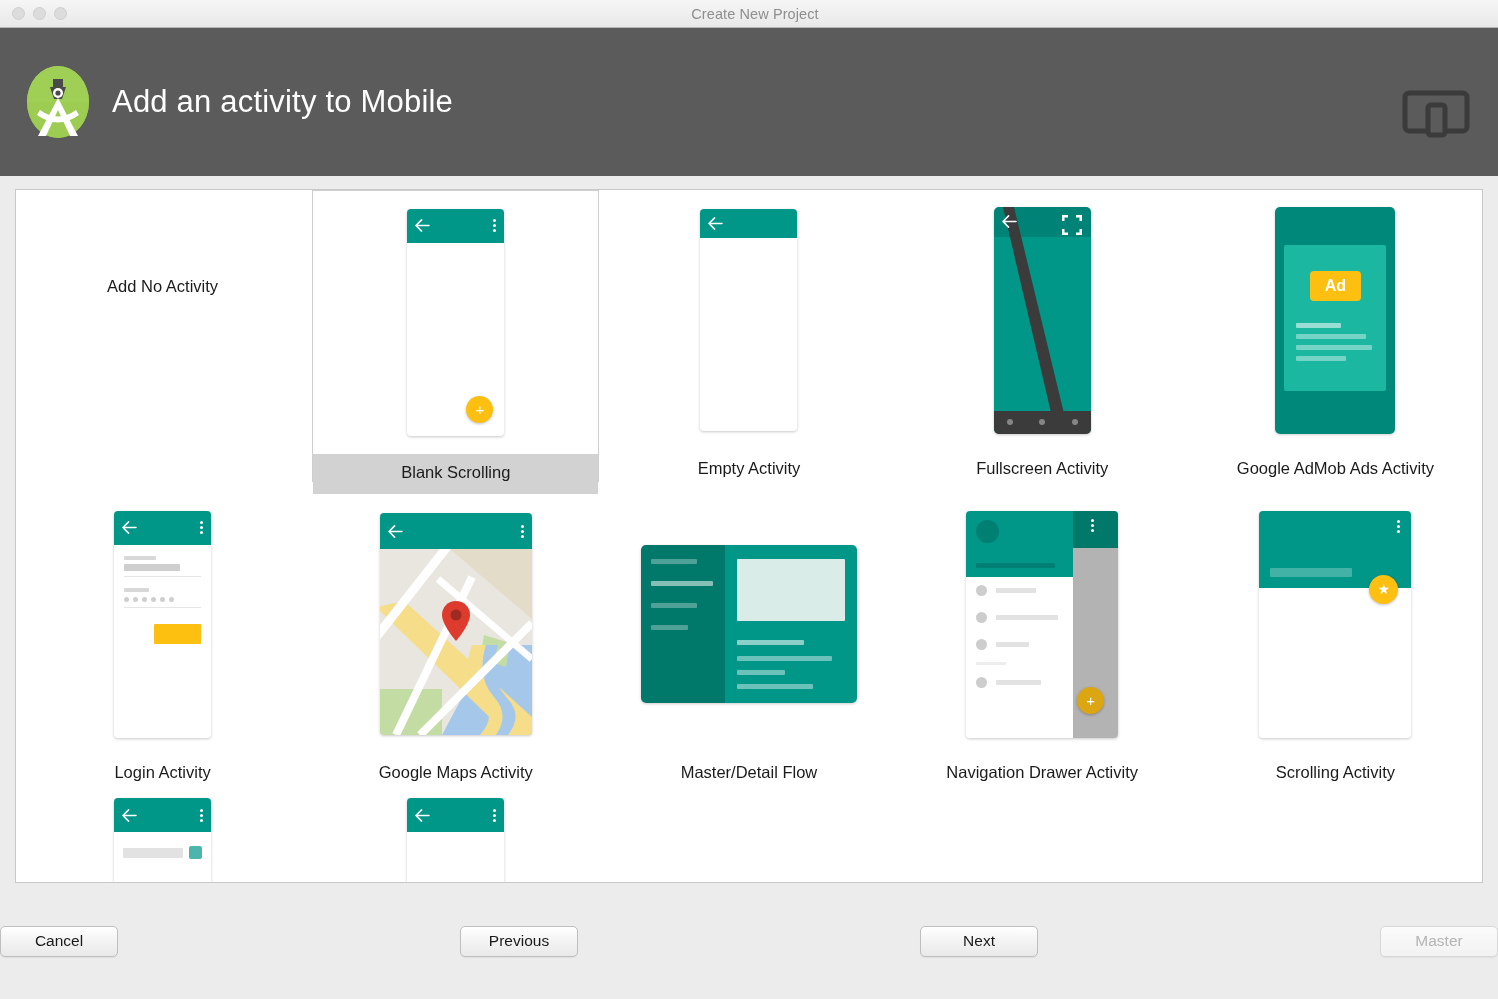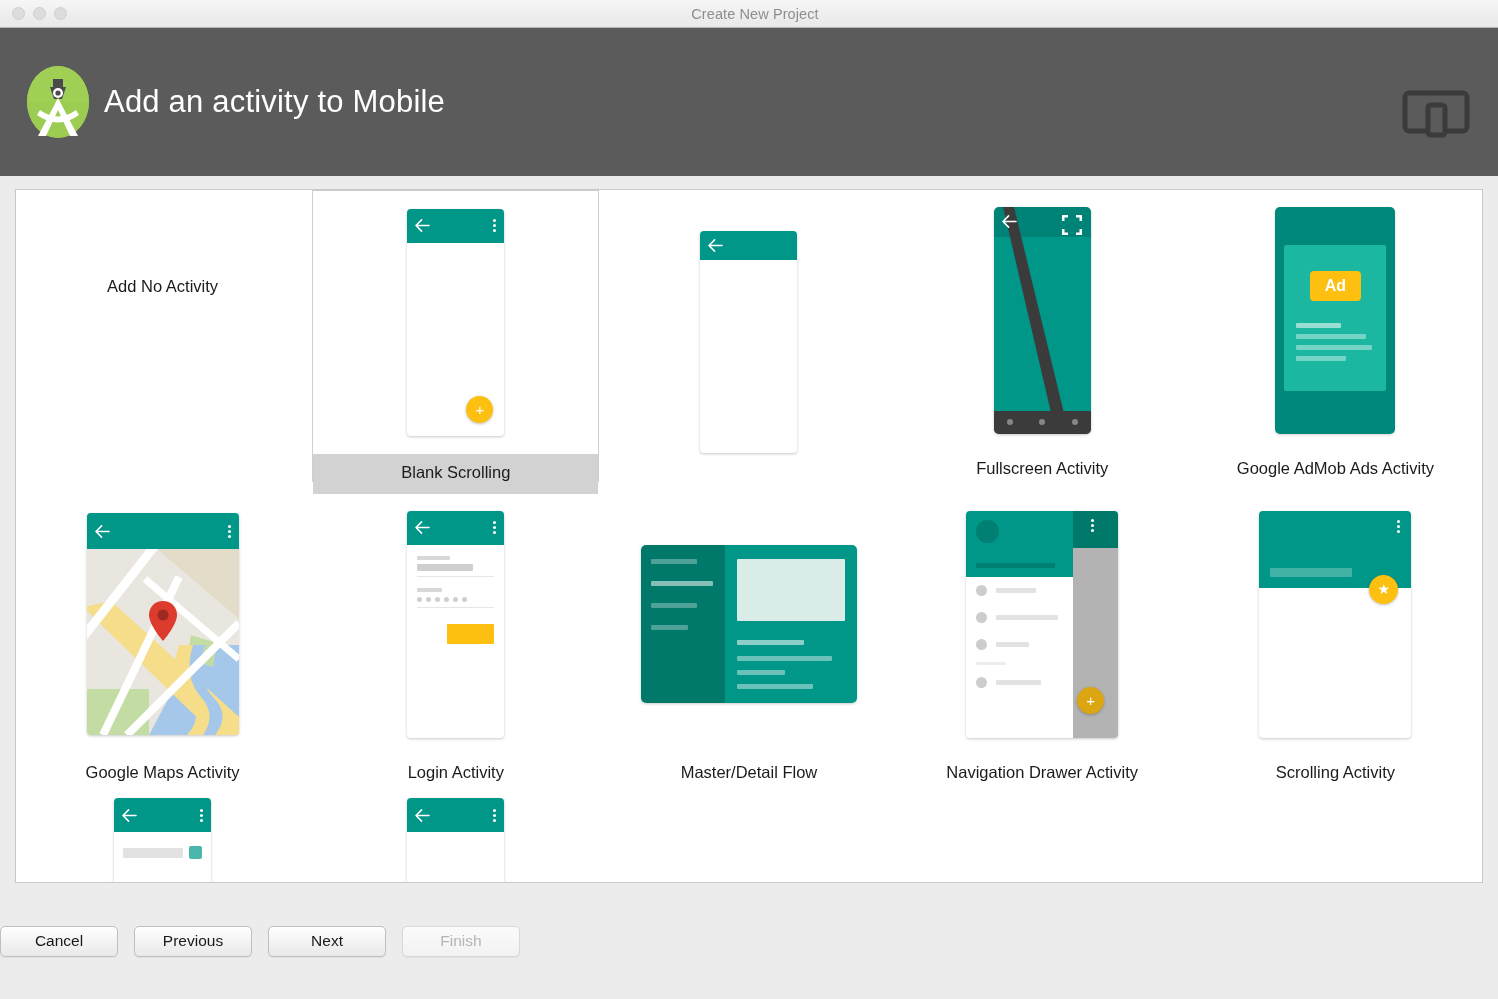--- a/index.html
+++ b/index.html
@@ -41,7 +41,7 @@
   .logo { width: 72px; height: 80px; flex: 0 0 auto; }
   .header-title {
     color: #ffffff; font-size: 31px; font-weight: 400;
-    margin-left: 10px; letter-spacing: .2px;
+    margin-left: 18px; letter-spacing: .2px;
   }
   .device-icon { position: absolute; right: 28px; top: 62px; }
 

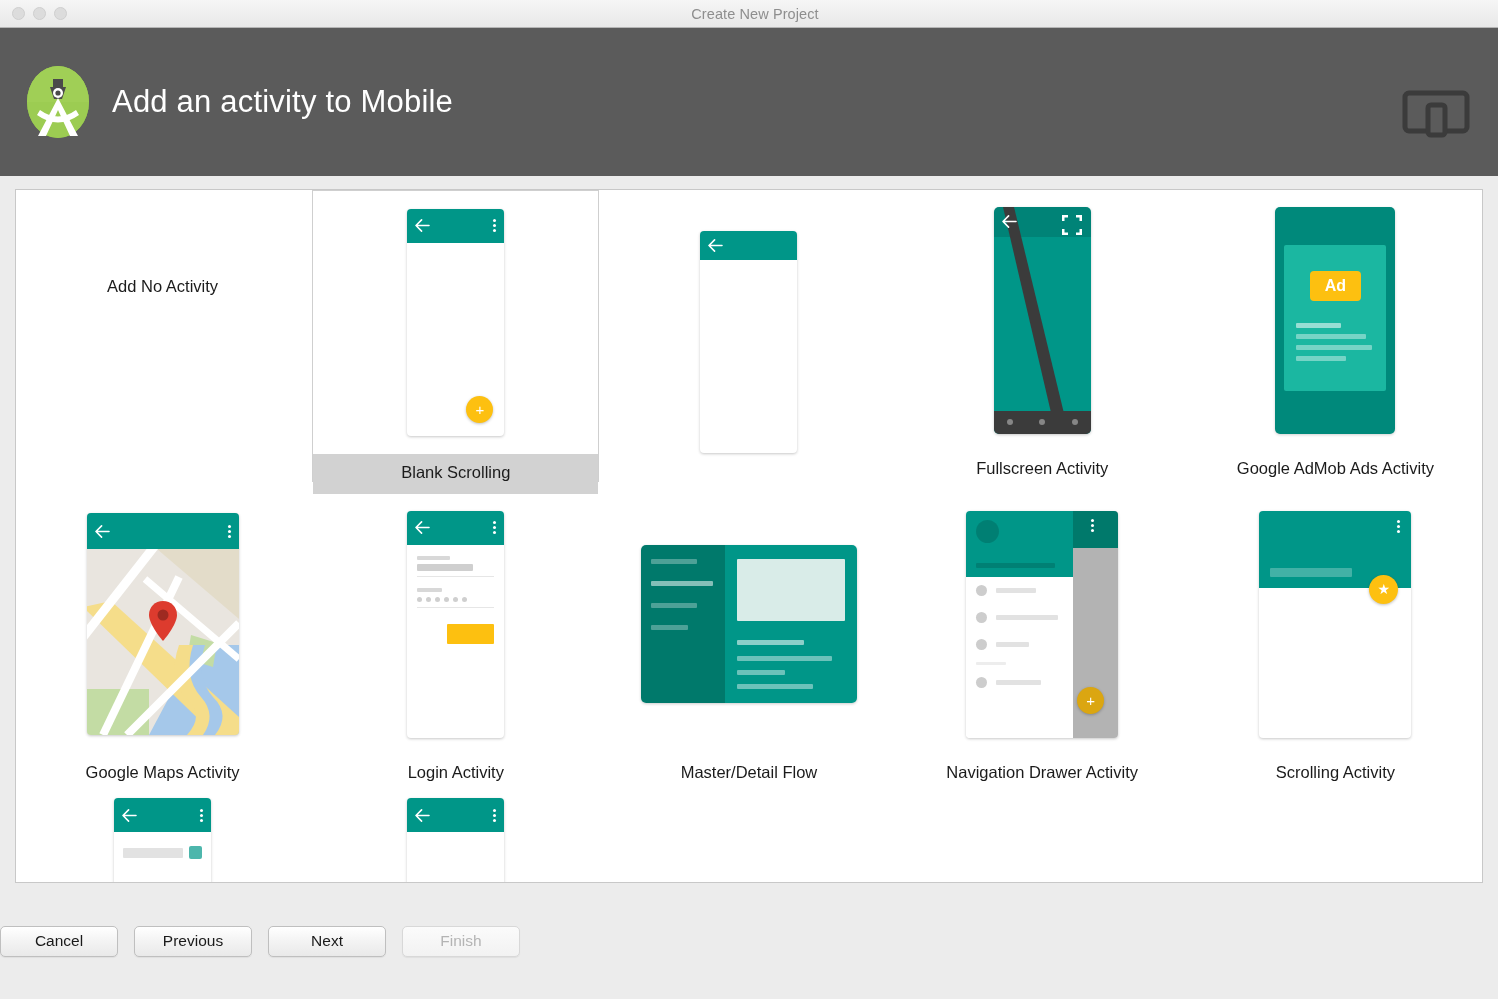--- a/index.html
+++ b/index.html
@@ -304,6 +304,7 @@
             </div>
           </div>
         </div>
+        <div class="caption">Empty Activity</div>
       </div>
 
       <div class="cell">

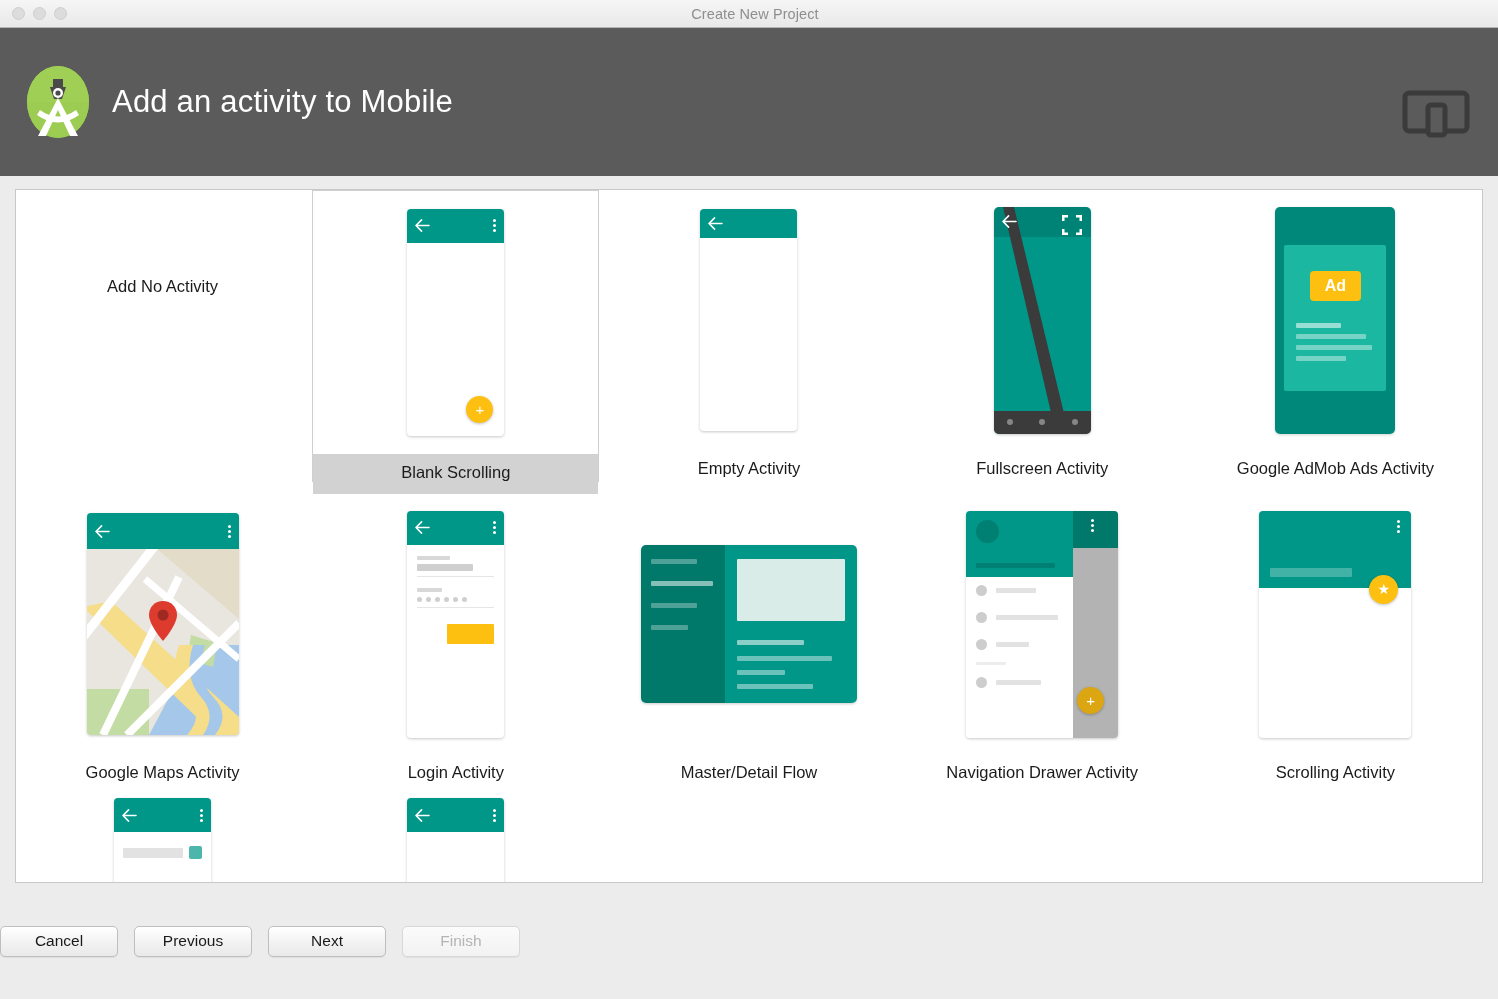--- a/index.html
+++ b/index.html
@@ -344,6 +344,40 @@
           </div>
         </div>
         <div class="caption">Google AdMob Ads Activity</div>
+      </div>
+
+      <div class="cell">
+        <div class="thumb-area">
+          <div class="phone login">
+            <div class="bar">
+              <svg class="arrow" viewBox="0 0 16 14">
+                <path d="M7 1 L1 7 L7 13 M1 7 H15" stroke="#fff" stroke-width="1.7" fill="none" stroke-linecap="round" stroke-linejoin="round"></path>
+              </svg>
+              <div class="dots">
+                  <i></i>
+                  <i></i>
+                  <i></i>
+                </div>
+            </div>
+            <div style="padding:11px 10px 0 10px;">
+              <div class="field-label" style="width:42%;"></div>
+              <div class="field-val" style="width:72%;"></div>
+              <div class="underline"></div>
+              <div class="field-label" style="width:32%;margin-top:11px;"></div>
+              <div class="pwdots">
+                  <i></i>
+                  <i></i>
+                  <i></i>
+                  <i></i>
+                  <i></i>
+                  <i></i>
+                </div>
+              <div class="underline"></div>
+              <div class="submit"></div>
+            </div>
+          </div>
+        </div>
+        <div class="caption">Login Activity</div>
       </div>
 
       <div class="cell">
@@ -390,40 +424,6 @@
 
       <div class="cell">
         <div class="thumb-area">
-          <div class="phone login">
-            <div class="bar">
-              <svg class="arrow" viewBox="0 0 16 14">
-                <path d="M7 1 L1 7 L7 13 M1 7 H15" stroke="#fff" stroke-width="1.7" fill="none" stroke-linecap="round" stroke-linejoin="round"></path>
-              </svg>
-              <div class="dots">
-                  <i></i>
-                  <i></i>
-                  <i></i>
-                </div>
-            </div>
-            <div style="padding:11px 10px 0 10px;">
-              <div class="field-label" style="width:42%;"></div>
-              <div class="field-val" style="width:72%;"></div>
-              <div class="underline"></div>
-              <div class="field-label" style="width:32%;margin-top:11px;"></div>
-              <div class="pwdots">
-                  <i></i>
-                  <i></i>
-                  <i></i>
-                  <i></i>
-                  <i></i>
-                  <i></i>
-                </div>
-              <div class="underline"></div>
-              <div class="submit"></div>
-            </div>
-          </div>
-        </div>
-        <div class="caption">Login Activity</div>
-      </div>
-
-      <div class="cell">
-        <div class="thumb-area">
           <div class="md">
             <div class="left">
               <div class="li"></div>

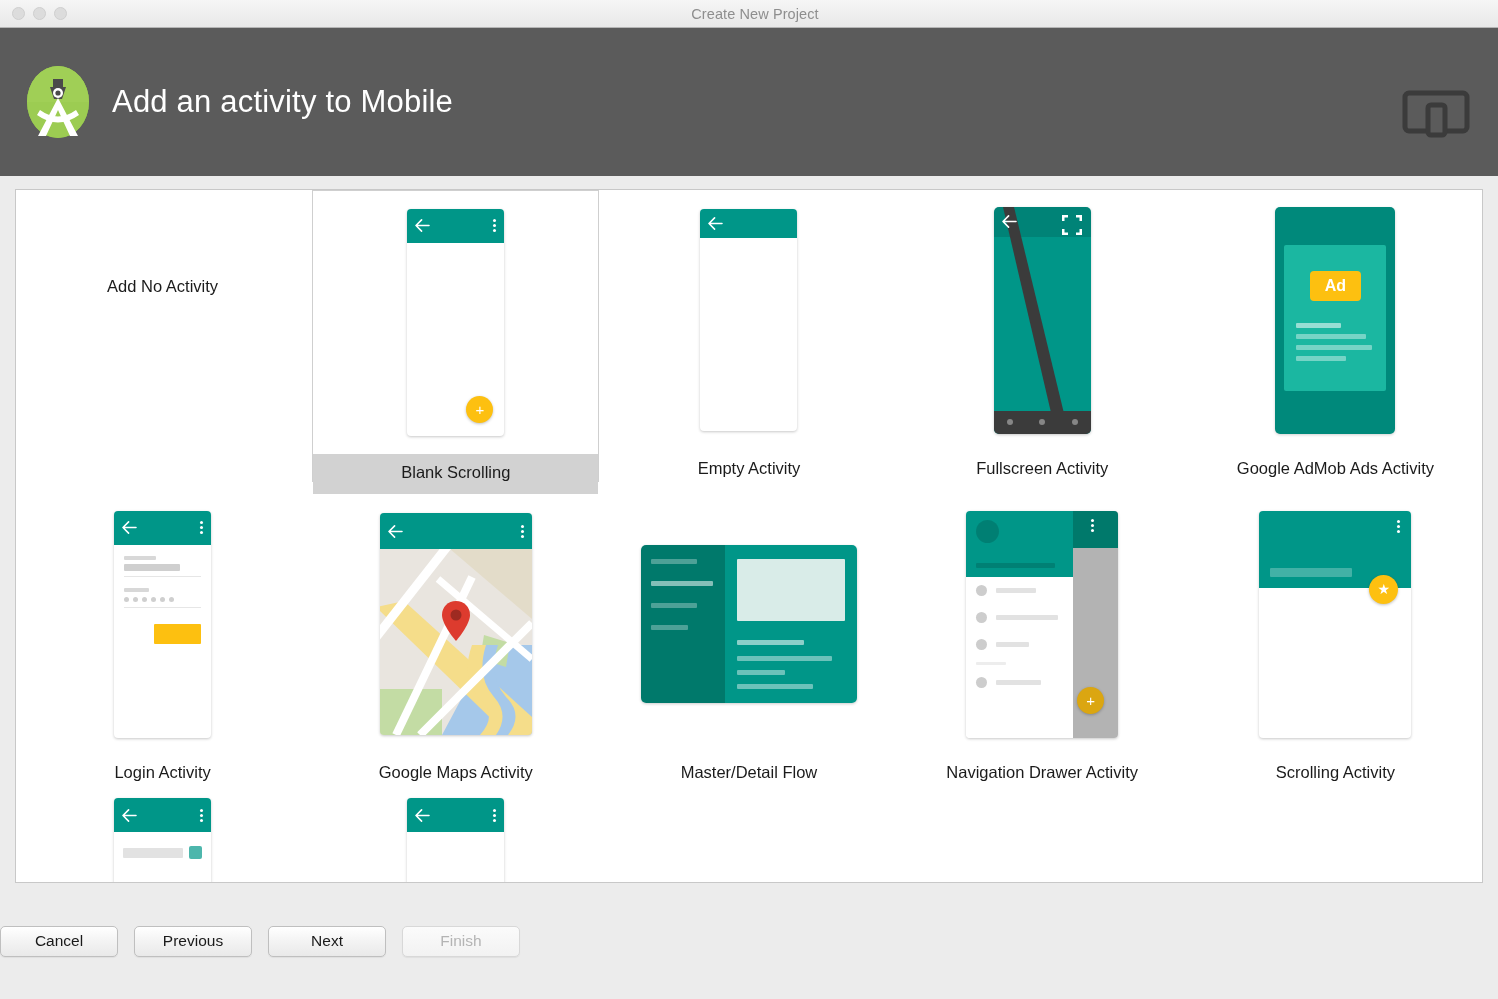--- a/index.html
+++ b/index.html
@@ -216,8 +216,8 @@
   
   .footer {
     position: absolute; left: 0; right: 0; bottom: 0; height: 116px;
-    display: flex; align-items: center; justify-content: flex-start;
-    padding-right: 25px; gap: 16px;
+    display: flex; align-items: center; justify-content: space-between;
+    gap: 16px;
   }
   .btn {
     min-width: 118px; height: 31px;

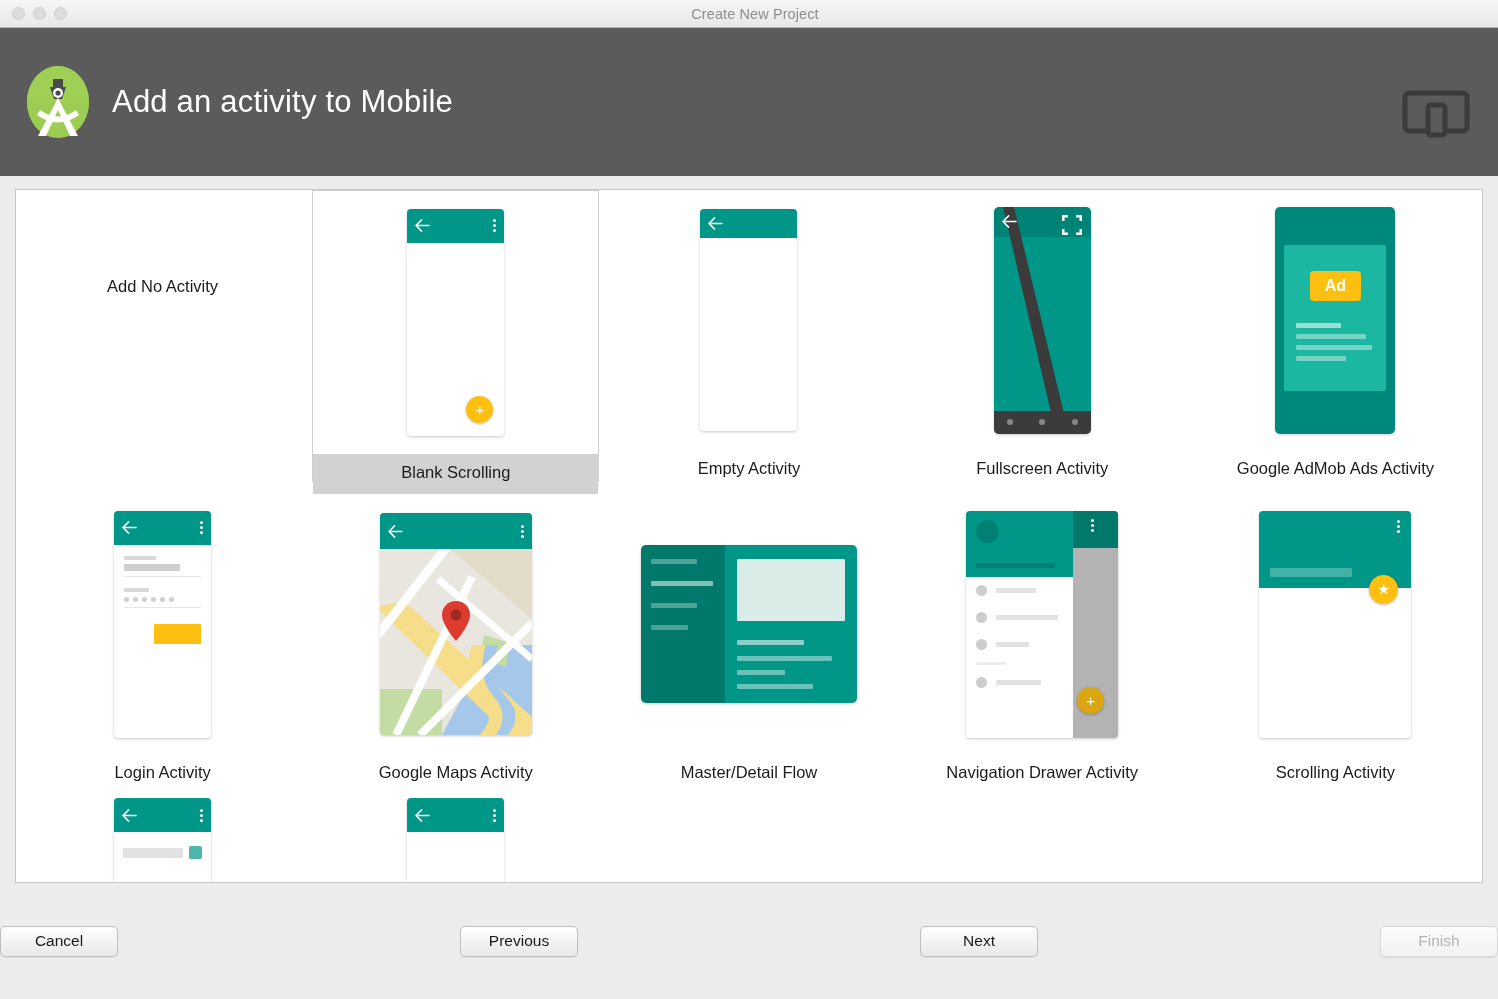--- a/index.html
+++ b/index.html
@@ -553,7 +553,7 @@
     <div class="btn">Cancel</div>
     <div class="btn">Previous</div>
     <div class="btn">Next</div>
-    <div class="btn disabled">Finish</div>
+    <div class="btn disabled">Master</div>
   </div>
 
 </div>

